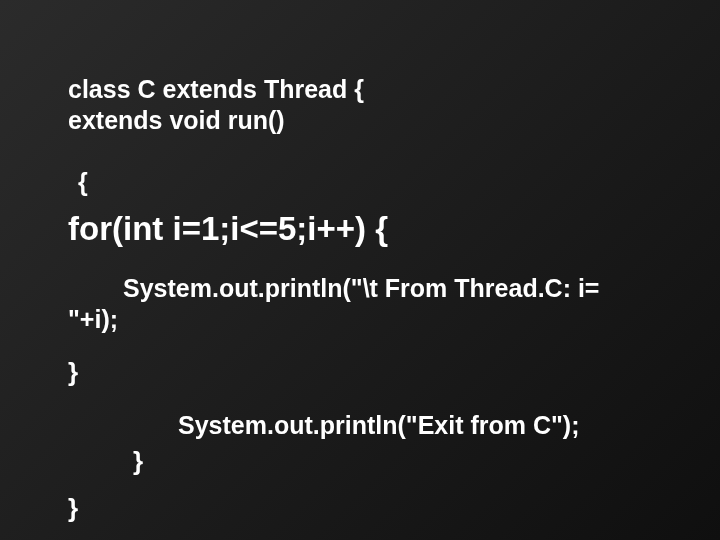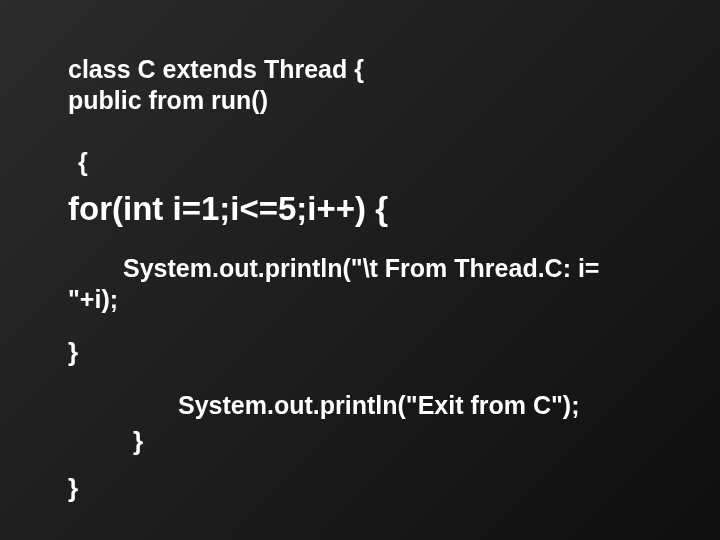--- a/index.html
+++ b/index.html
@@ -16,7 +16,7 @@
     background: linear-gradient(135deg, #2b2b2b 0%, #1a1a1a 60%, #0f0f0f 100%);
     position: relative;
     box-sizing: border-box;
-    padding: 48px 60px 40px 68px;
+    padding: 68px 60px 40px 68px;
     font-family: Arial, Helvetica, sans-serif;
     color: #ffffff;
   }

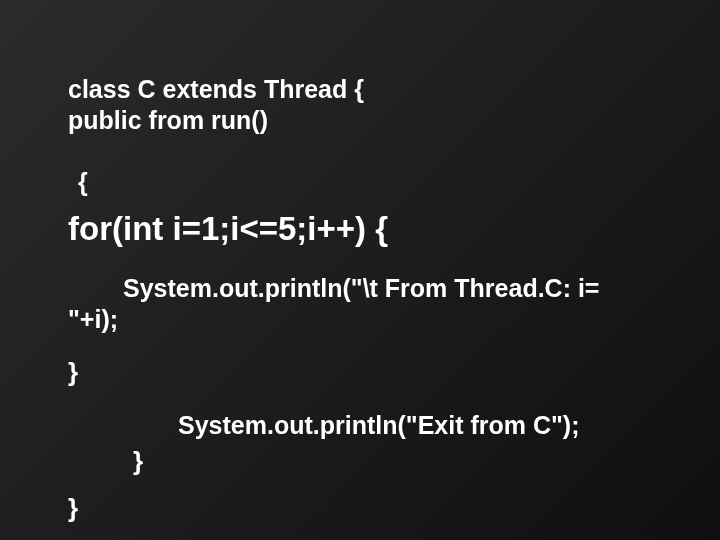--- a/index.html
+++ b/index.html
@@ -71,7 +71,7 @@
 
   <div class="line l-head">
     <span>class C extends Thread {</span><br>
-    <span>public from run()</span>
+    <span>extends void run()</span>
   </div>
 
   <div class="line l-brace">{</div>

